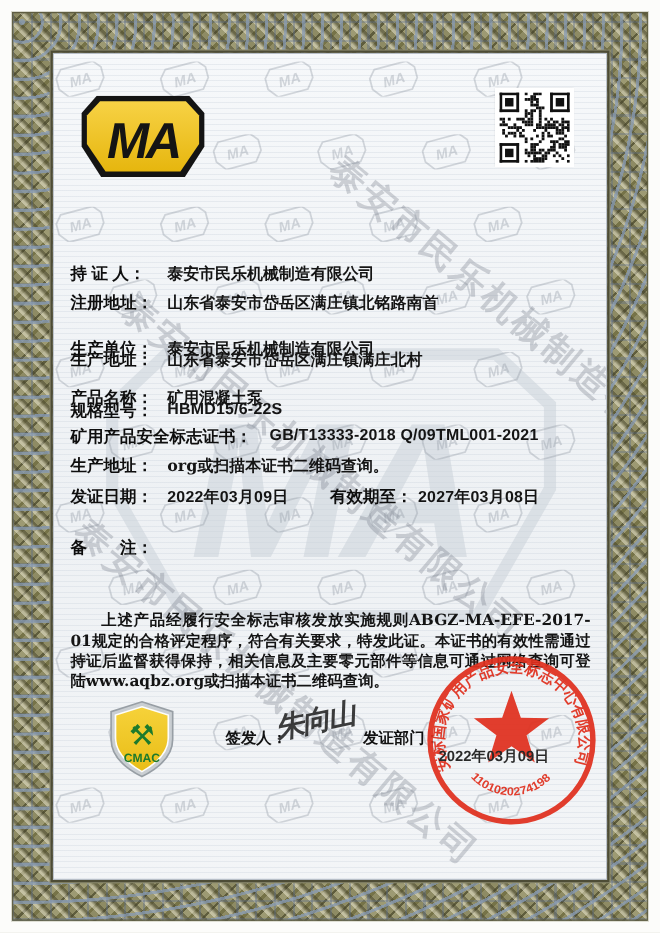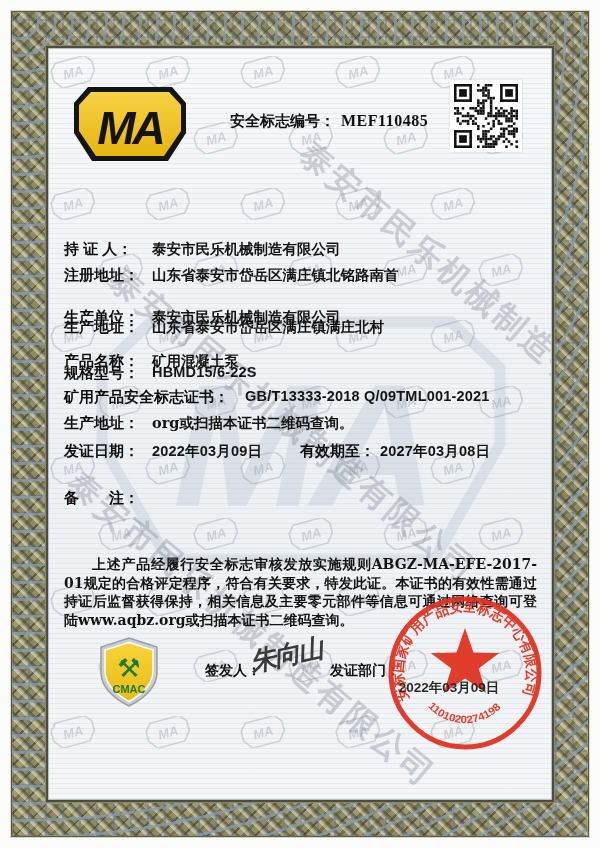--- a/index.html
+++ b/index.html
@@ -435,9 +435,6 @@
       </svg>
     </div>
 
-    <div class="serial-line">
-      <span>安全标志编号：</span><span class="serial-value">MEF110485</span>
-    </div>
 
     <div class="qr-box">
       <svg id="qr-svg" width="64" height="64" viewBox="0 0 64 64">

